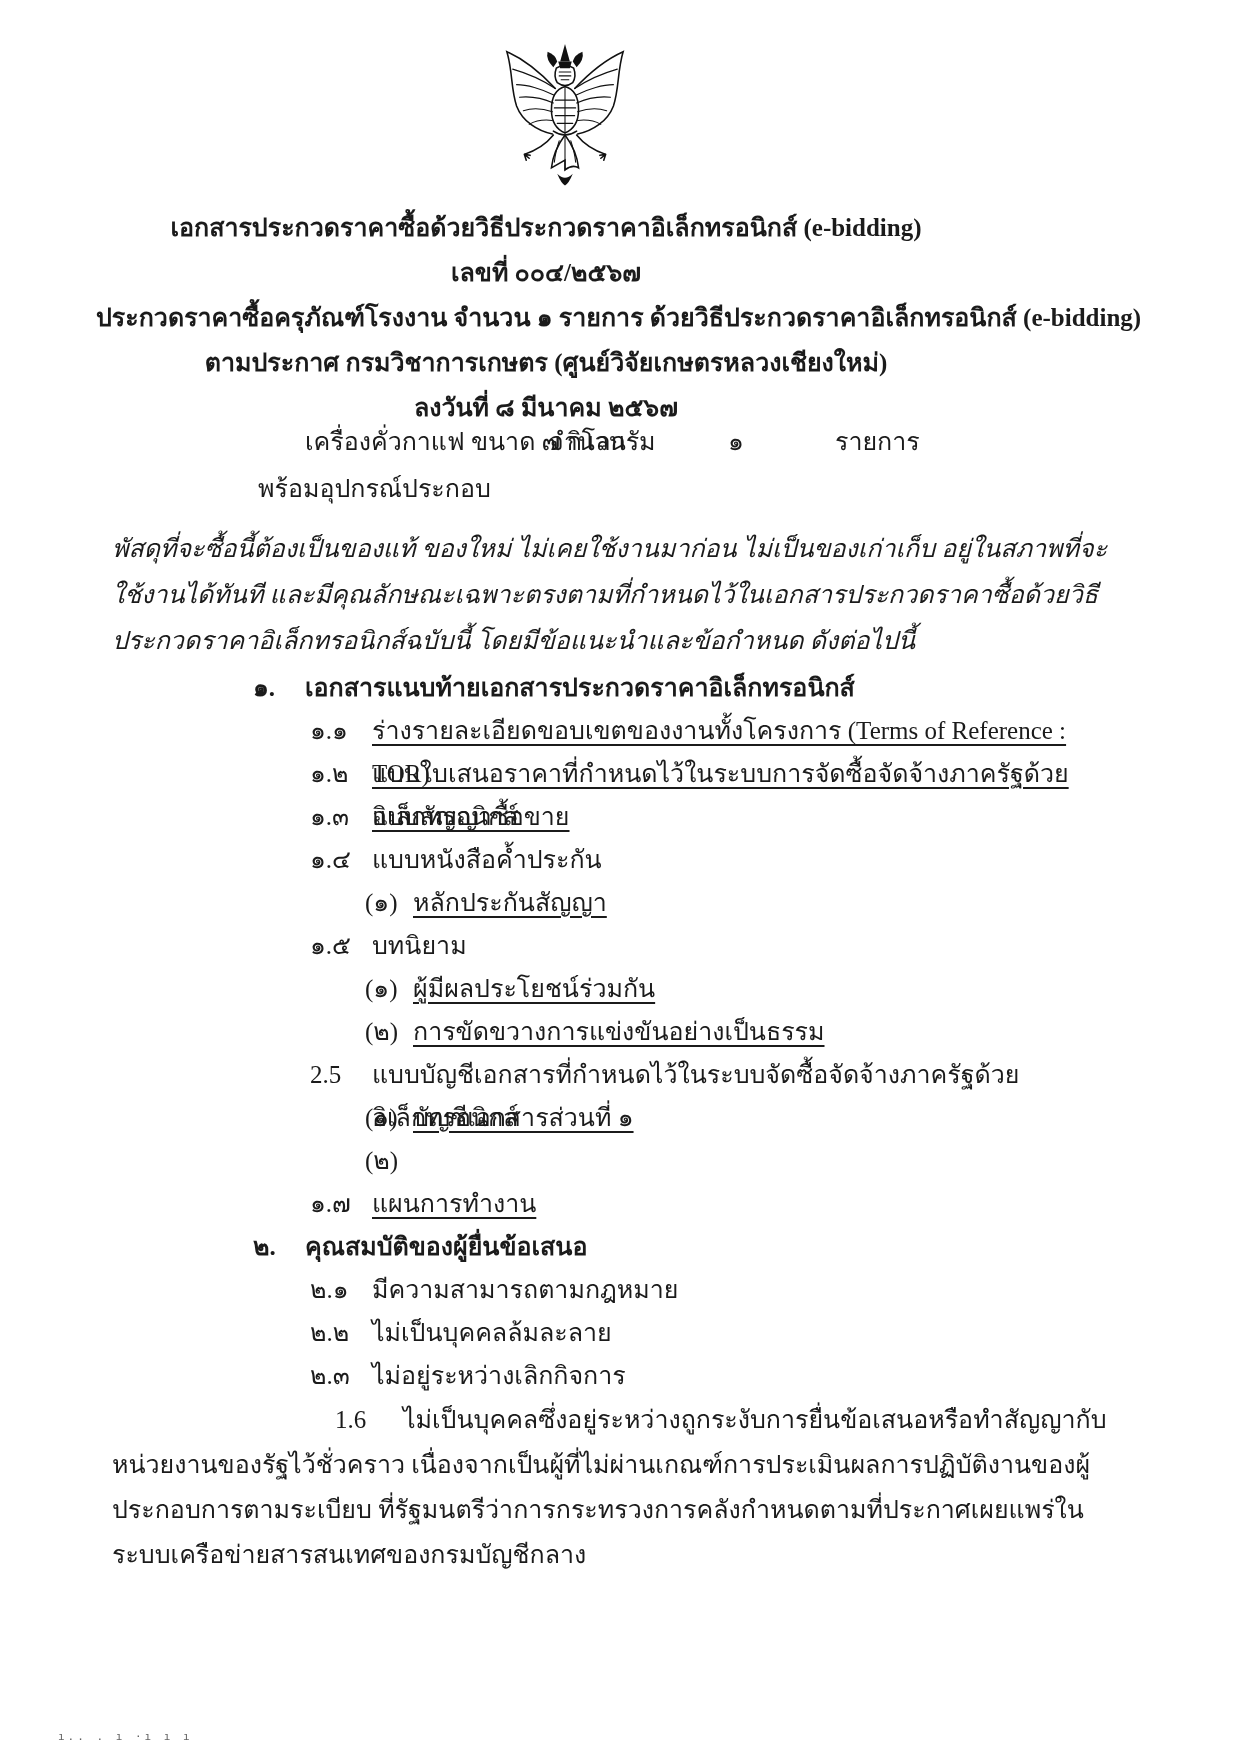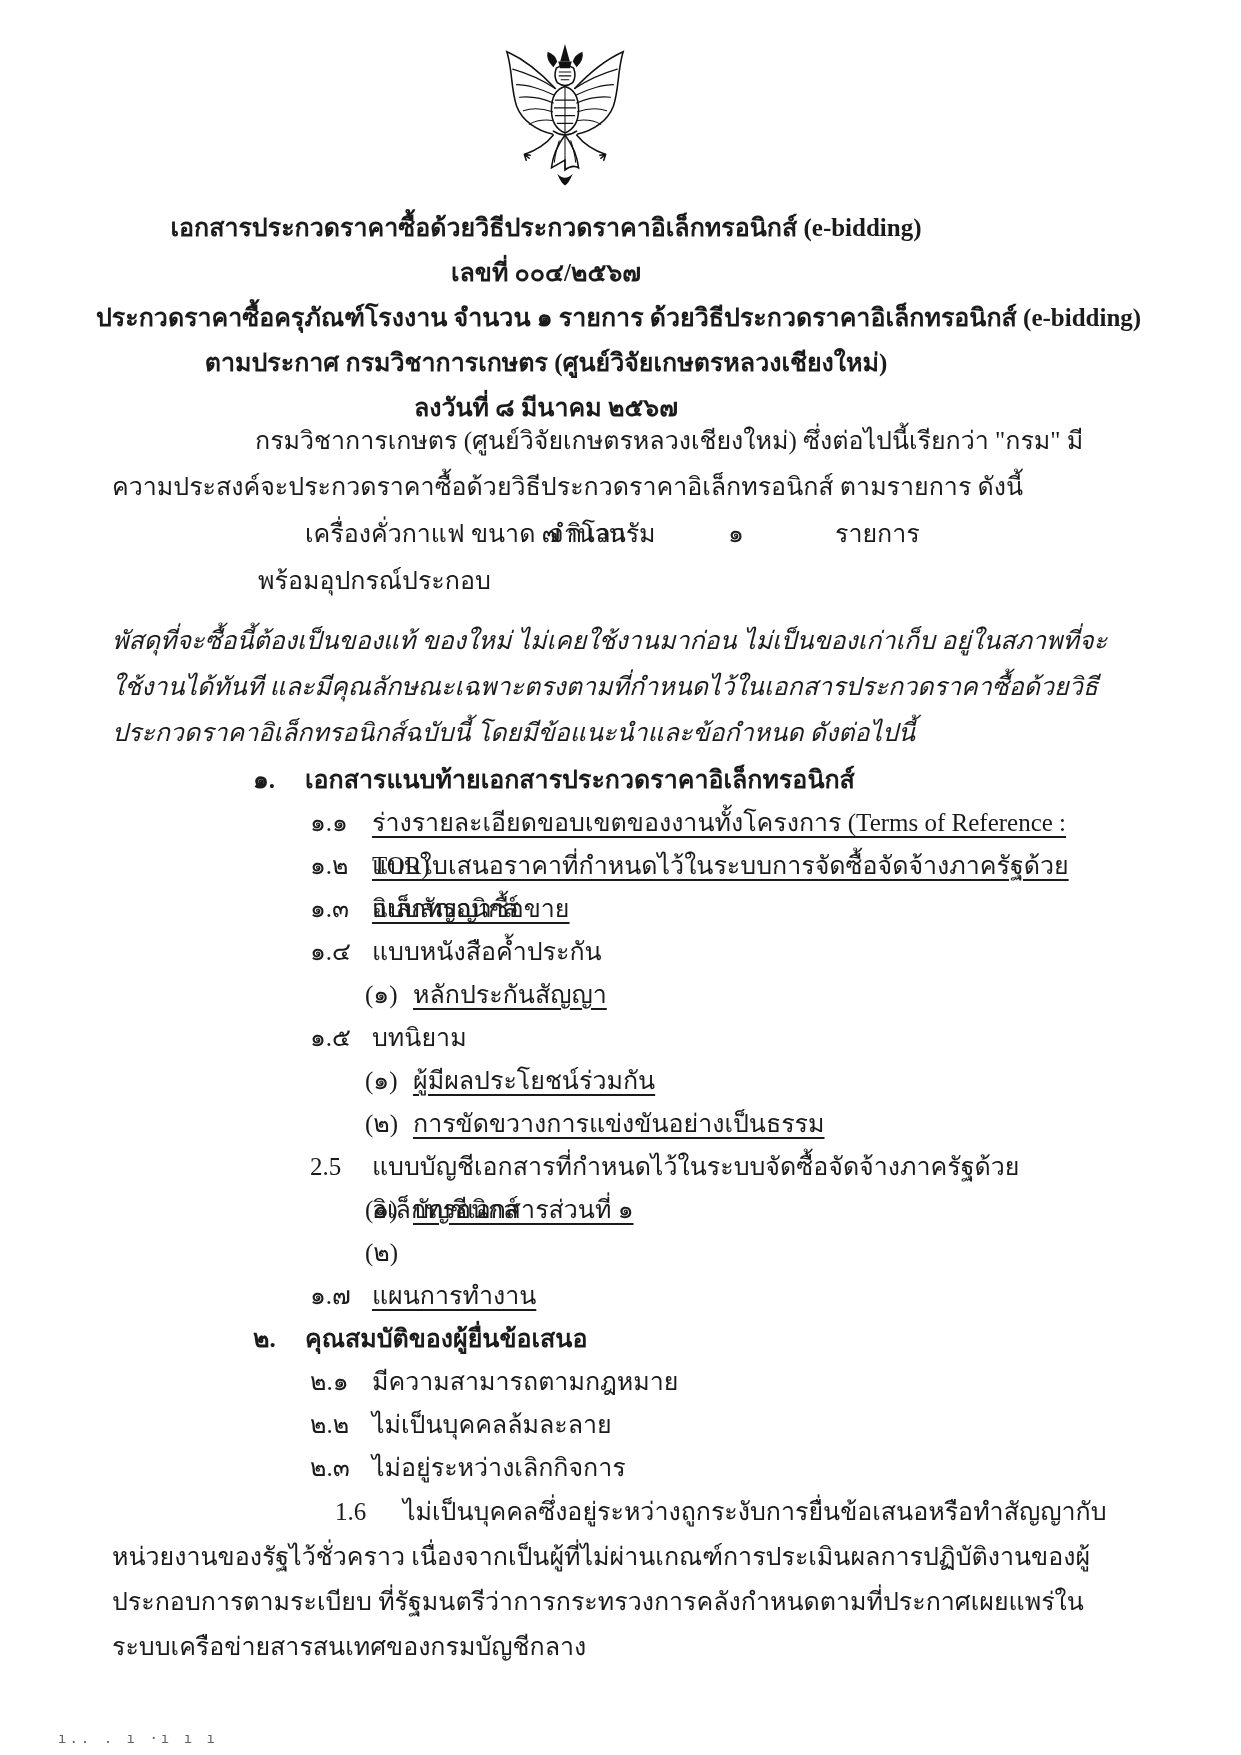--- a/index.html
+++ b/index.html
@@ -109,7 +109,6 @@
 
   <div class="content">
 
-    <p class="para indent1">กรมวิชาการเกษตร (ศูนย์วิจัยเกษตรหลวงเชียงใหม่) ซึ่งต่อไปนี้เรียกว่า "กรม" มีความประสงค์จะประกวดราคาซื้อด้วยวิธีประกวดราคาอิเล็กทรอนิกส์ ตามรายการ ดังนี้</p>
 
     <div class="item-row">
       <span class="p-name">เครื่องคั่วกาแฟ ขนาด ๗ กิโลกรัม</span>

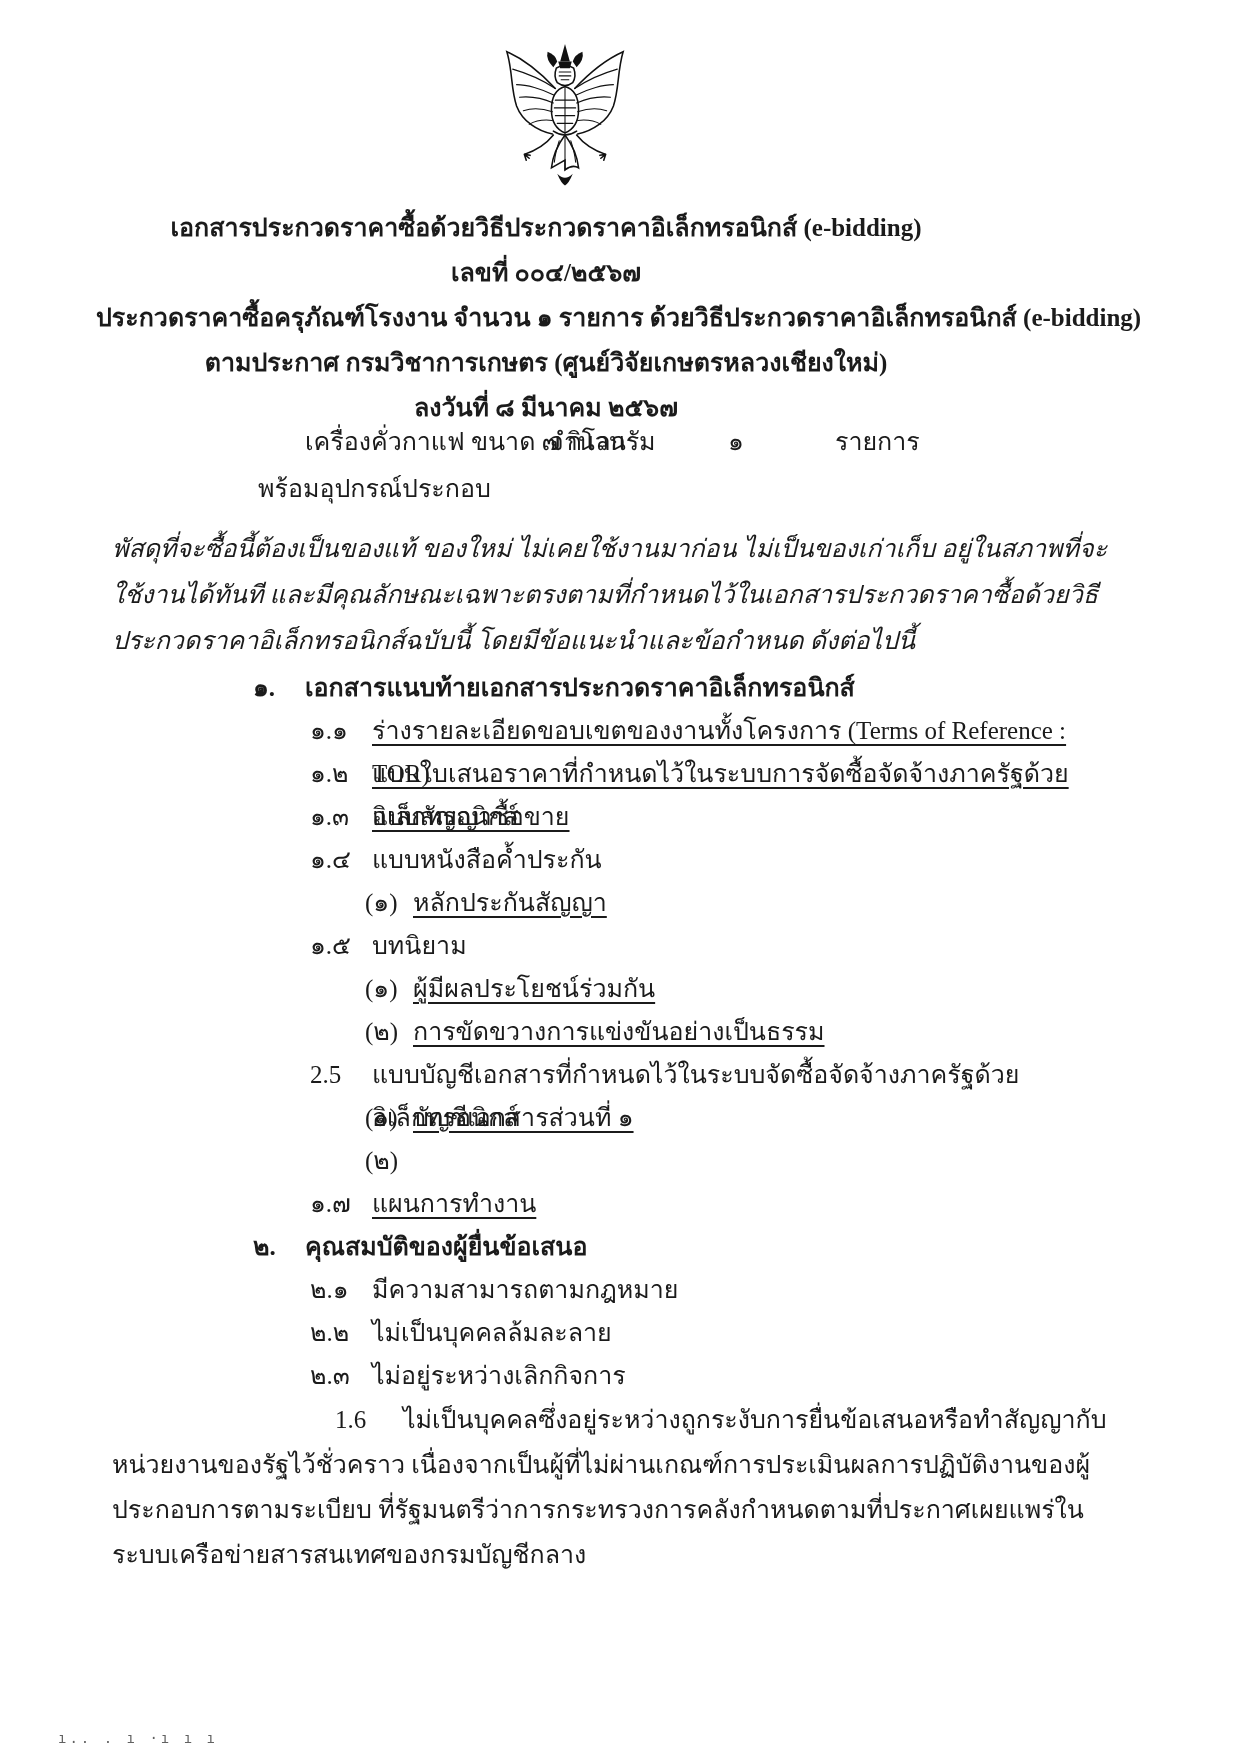--- a/index.html
+++ b/index.html
@@ -49,7 +49,7 @@
   .closing .cnum{display:inline-block;width:68px;}
   .artifact{
     position:absolute;left:58px;top:1730px;
-    font-size:14px;color:#3a3a3a;letter-spacing:3px;opacity:.8;
+    font-size:11px;color:#3a3a3a;letter-spacing:3px;opacity:.8;
     font-family:"DejaVu Sans Mono", monospace;
   }
 </style>

